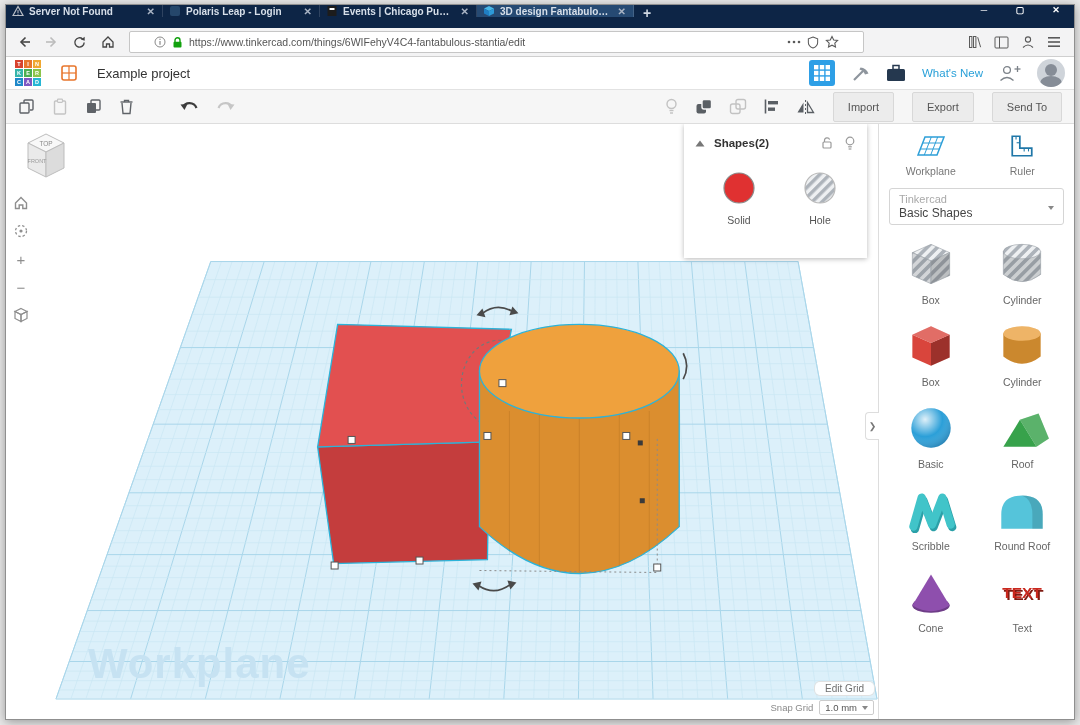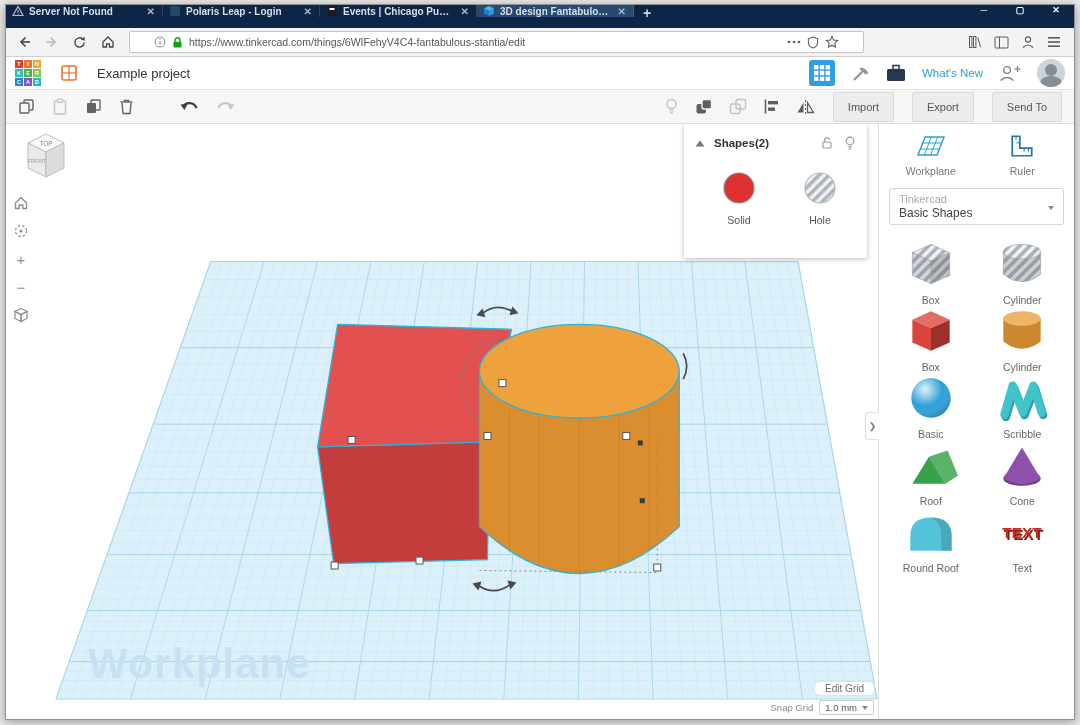--- a/index.html
+++ b/index.html
@@ -67,7 +67,7 @@
 .ss-brand{font-size:11px;color:#a9a9a9;display:block;}
 .ss-cat{font-size:12px;color:#444;display:block;margin-top:1px;}
 .shape-select .chev{position:absolute;right:9px;top:17px;}
-.shape-grid{flex:1;display:grid;grid-template-columns:1fr 1fr;align-content:start;padding:10px 6px;overflow:hidden;}
+.shape-grid{flex:1;display:grid;grid-template-columns:1fr 1fr;align-content:start;row-gap:15px;padding:10px 6px;overflow:hidden;}
 .shape-item{text-align:center;}
 .shape-item span{display:block;font-size:10.5px;color:#666;margin-top:3px;}
 </style>

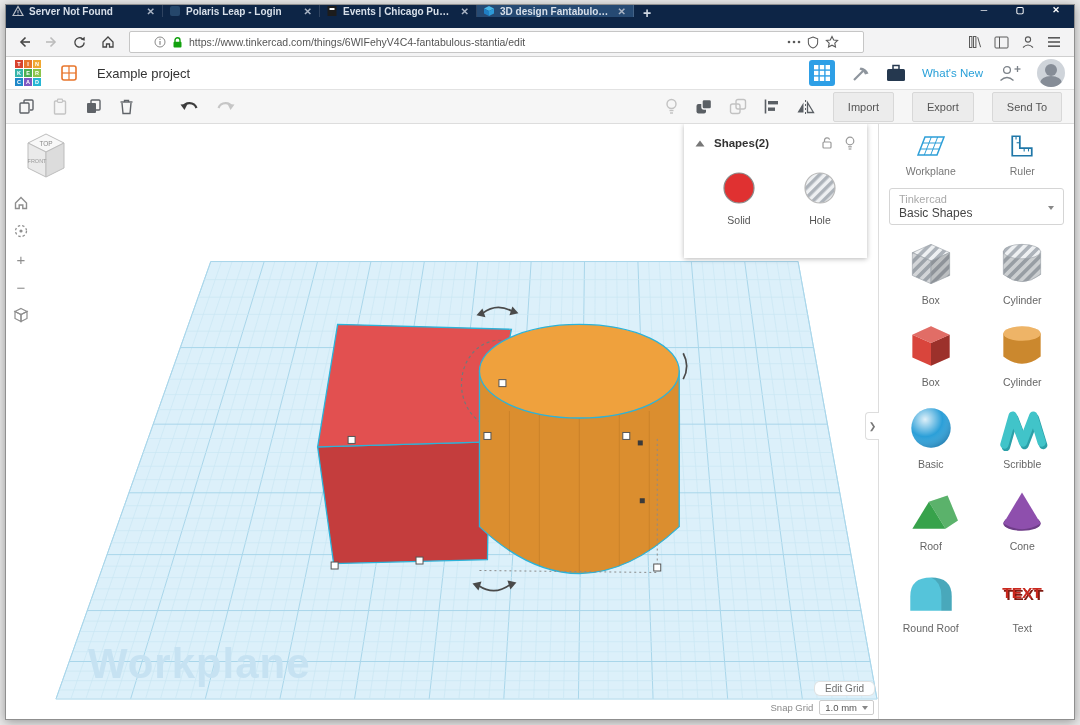--- a/index.html
+++ b/index.html
@@ -612,13 +612,6 @@
         </div>
         <div class="shape-item">
           <svg width="58" height="48" viewBox="0 0 56 46">
-              <path d="M11,40 L19,12 L29,38 L39,12 L47,38" fill="none" stroke="#2ba0a8" stroke-width="8" stroke-linejoin="round" stroke-linecap="round" transform="translate(1.5,2.5)"></path>
-              <path d="M11,40 L19,12 L29,38 L39,12 L47,38" fill="none" stroke-width="8" stroke-linejoin="round" stroke-linecap="round" stroke="#41c4c9"></path>
-            </svg>
-          <span>Scribble</span>
-        </div>
-        <div class="shape-item">
-          <svg width="58" height="48" viewBox="0 0 56 46">
               <polygon points="26,16 44,10 54,34 42,42" fill="#37a24b"></polygon>
               <polygon points="26,16 44,10 54,34 42,42" fill="rgba(255,255,255,0.18)"></polygon>
               <polygon points="10,42 26,16 42,42" fill="#37a24b"></polygon>
@@ -627,6 +620,13 @@
         </div>
         <div class="shape-item">
           <svg width="58" height="48" viewBox="0 0 56 46">
+              <path d="M11,40 L19,12 L29,38 L39,12 L47,38" fill="none" stroke="#2ba0a8" stroke-width="8" stroke-linejoin="round" stroke-linecap="round" transform="translate(1.5,2.5)"></path>
+              <path d="M11,40 L19,12 L29,38 L39,12 L47,38" fill="none" stroke-width="8" stroke-linejoin="round" stroke-linecap="round" stroke="#41c4c9"></path>
+            </svg>
+          <span>Scribble</span>
+        </div>
+        <div class="shape-item">
+          <svg width="58" height="48" viewBox="0 0 56 46">
               <ellipse cx="28" cy="37" rx="18" ry="7" fill="#8e4fad"></ellipse>
               <ellipse cx="28" cy="37" rx="18" ry="7" fill="rgba(0,0,0,0.22)"></ellipse>
               <path d="M28,7 L46,37 Q28,48 10,37 Z" fill="#8e4fad"></path>

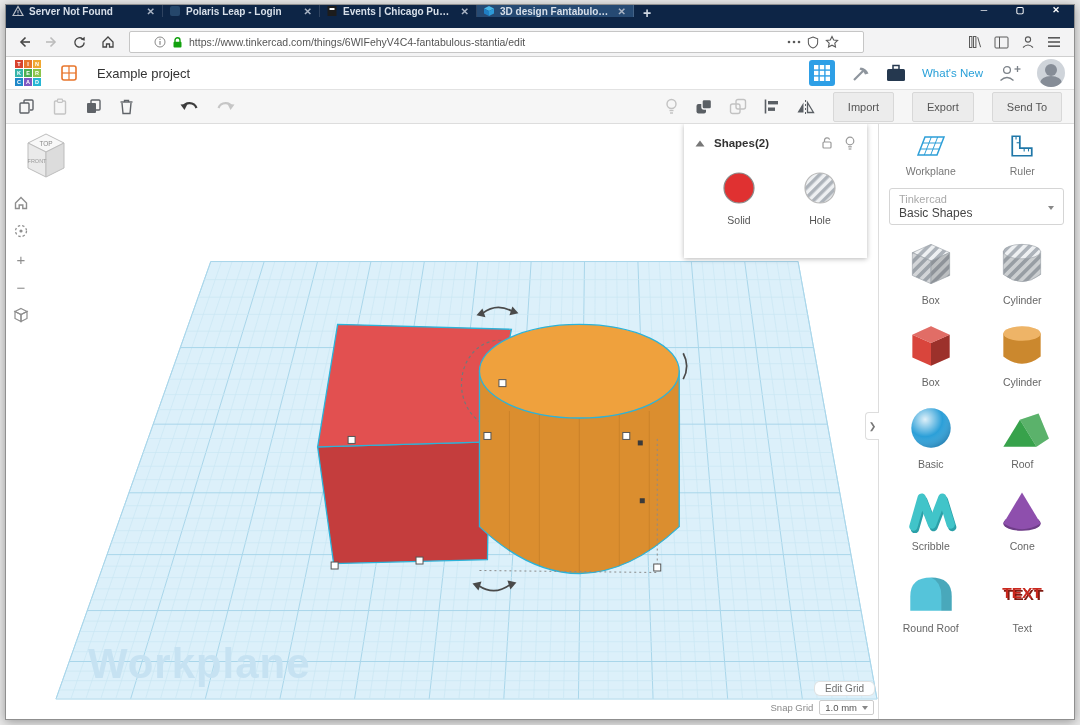--- a/index.html
+++ b/index.html
@@ -627,6 +627,13 @@
         </div>
         <div class="shape-item">
           <svg width="58" height="48" viewBox="0 0 56 46">
+              <path d="M8,42 L8,28 Q8,10 28,10 Q48,10 48,28 L48,42 Z" fill="#55c4da"></path>
+              <path d="M28,10 Q48,10 48,28 L48,42 L38,42 L38,28 Q38,14 28,10 Z" fill="rgba(0,0,0,0.14)"></path>
+            </svg>
+          <span>Round Roof</span>
+        </div>
+        <div class="shape-item">
+          <svg width="58" height="48" viewBox="0 0 56 46">
               <ellipse cx="28" cy="37" rx="18" ry="7" fill="#8e4fad"></ellipse>
               <ellipse cx="28" cy="37" rx="18" ry="7" fill="rgba(0,0,0,0.22)"></ellipse>
               <path d="M28,7 L46,37 Q28,48 10,37 Z" fill="#8e4fad"></path>
@@ -635,13 +642,6 @@
         </div>
         <div class="shape-item">
           <svg width="58" height="48" viewBox="0 0 56 46">
-              <path d="M8,42 L8,28 Q8,10 28,10 Q48,10 48,28 L48,42 Z" fill="#55c4da"></path>
-              <path d="M28,10 Q48,10 48,28 L48,42 L38,42 L38,28 Q38,14 28,10 Z" fill="rgba(0,0,0,0.14)"></path>
-            </svg>
-          <span>Round Roof</span>
-        </div>
-        <div class="shape-item">
-          <svg width="58" height="48" viewBox="0 0 56 46">
               <text x="29.5" y="31.5" text-anchor="middle" font-size="15" font-weight="bold" fill="#7e1a12">TEXT</text>
               <text x="28" y="30" text-anchor="middle" font-size="15" font-weight="bold" fill="#c9281e">TEXT</text>
             </svg>

